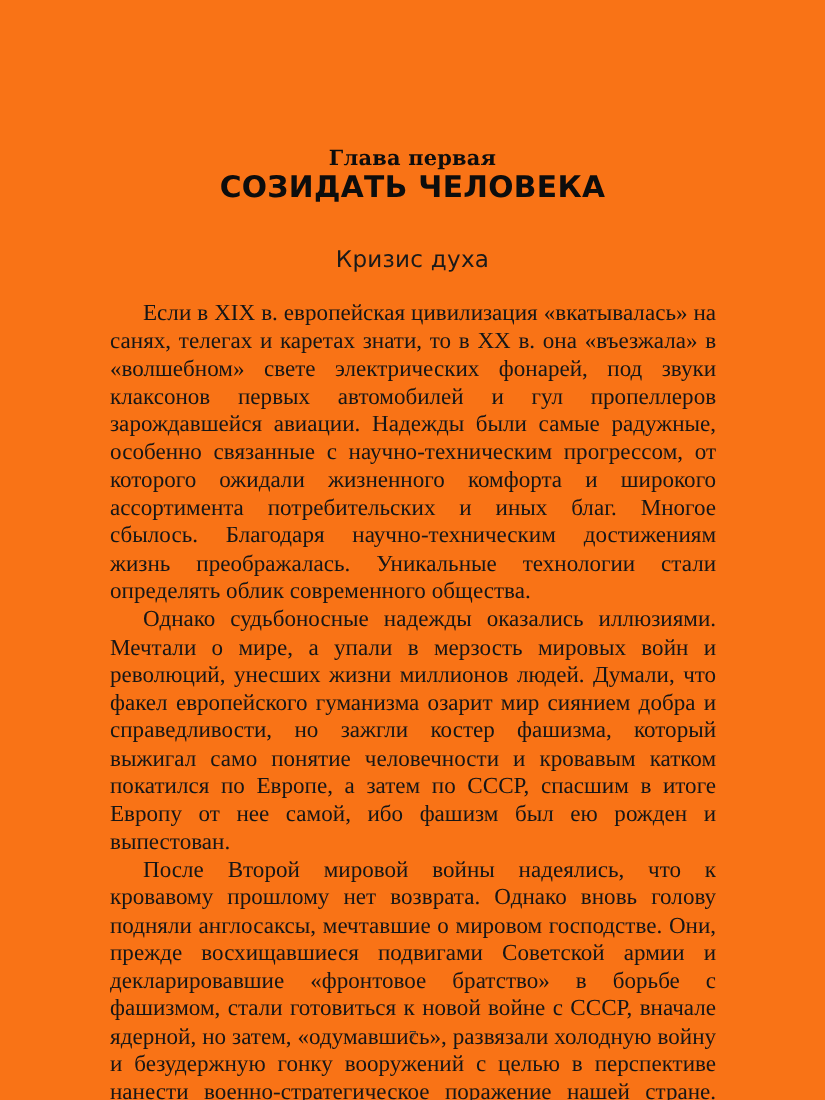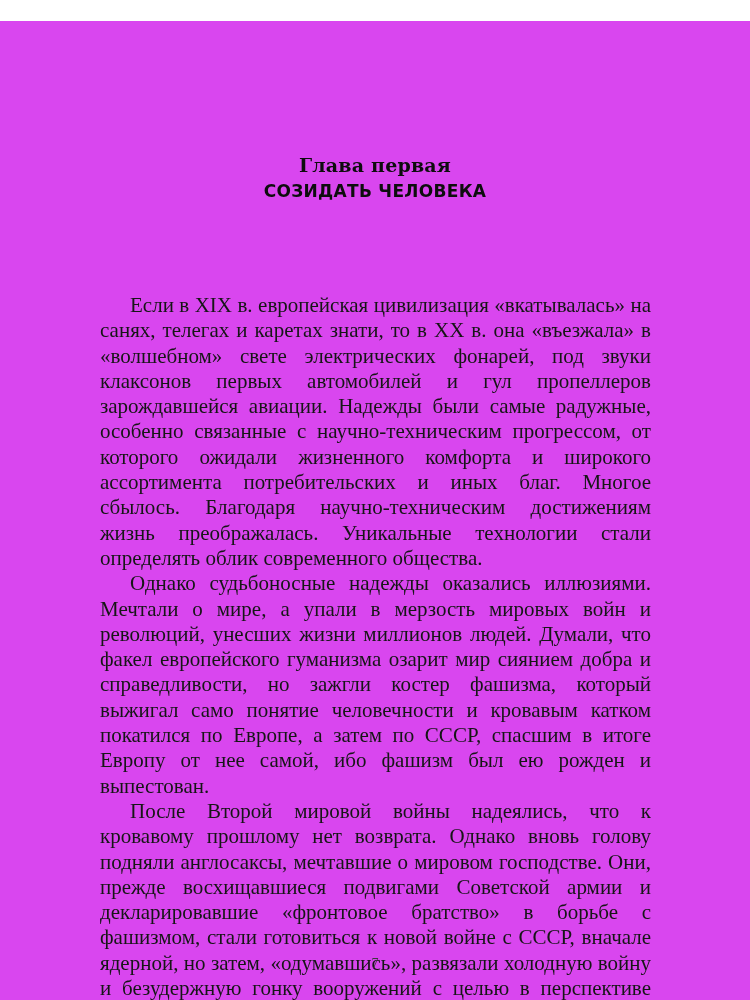--- a/index.html
+++ b/index.html
@@ -21,8 +21,7 @@
   .page {
     position: absolute;
     inset: 0;
-    background: #d946ef;
-    margin-top: 21px;
+    background: #f97316;
   }
 
   

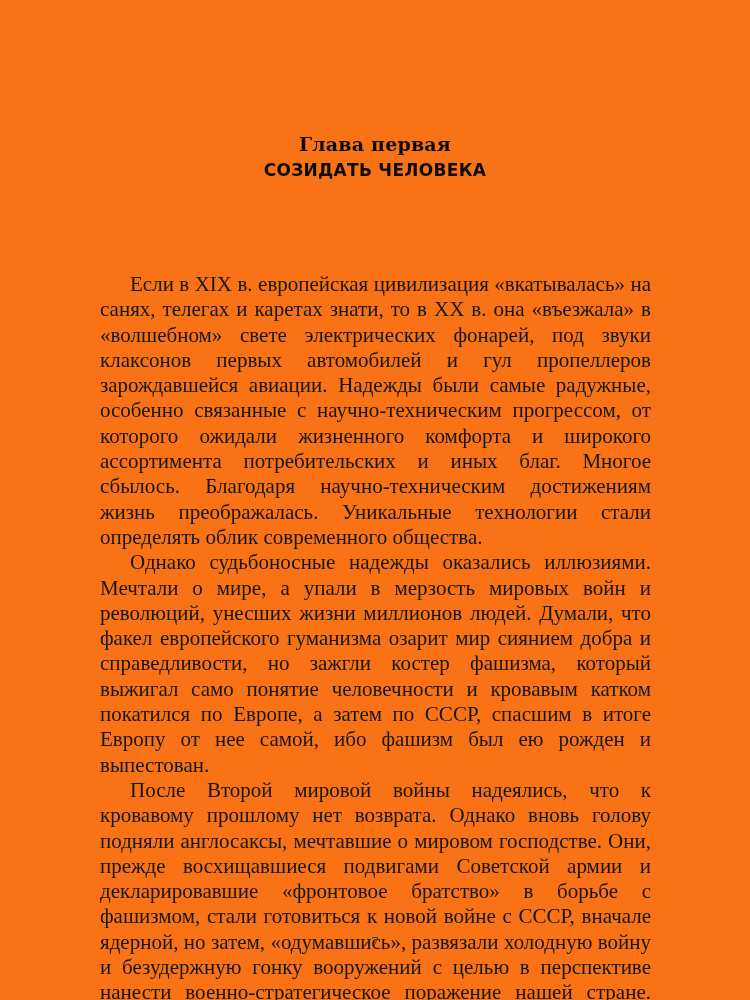--- a/index.html
+++ b/index.html
@@ -44,7 +44,7 @@
   .chapter-title {
     font-family: "DejaVu Sans", "Liberation Sans", sans-serif;
     font-weight: 700;
-    font-size: 17px;
+    font-size: 27px;
     line-height: 27px;
     letter-spacing: 0.3px;
     color: #0d0d0d;

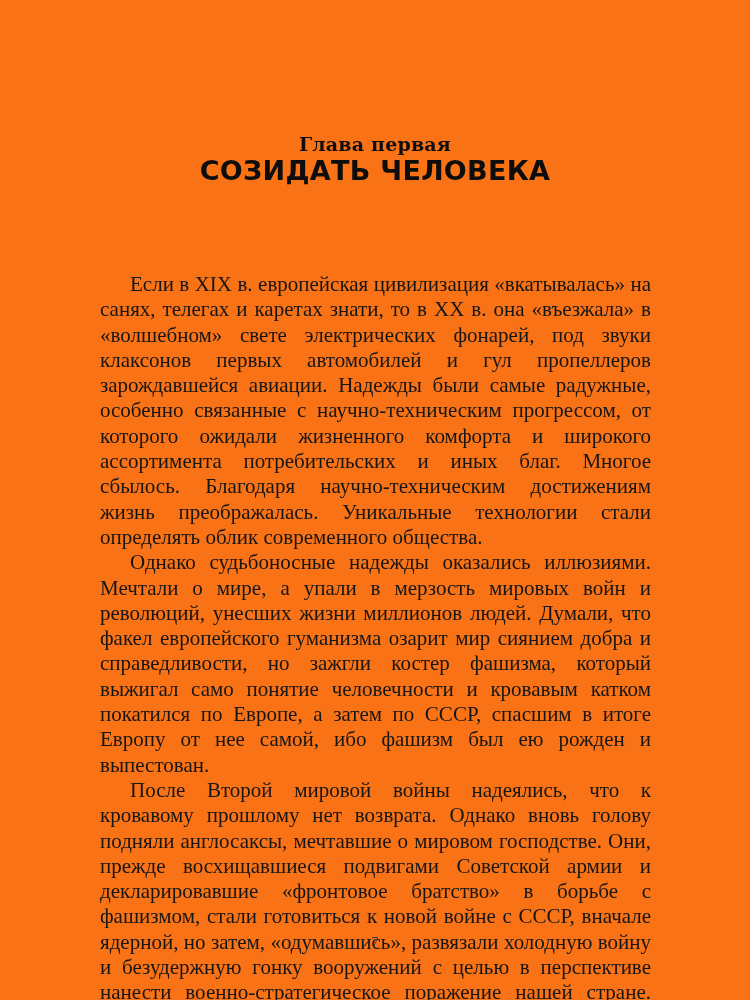--- a/index.html
+++ b/index.html
@@ -108,6 +108,7 @@
     <div class="chapter-title">СОЗИДАТЬ ЧЕЛОВЕКА</div>
   </div>
 
+  <div class="section-head">Кризис духа</div>
 
   <div class="body-text">
     <p>Если в XIX в. европейская цивилизация «вкатывалась» на санях, телегах и каретах знати, то в XX в. она «въезжала» в «волшебном» свете электрических фонарей, под звуки клаксонов первых автомобилей и гул пропеллеров зарождавшейся авиации. Надежды были самые радужные, особенно связанные с научно-техническим прогрессом, от которого ожидали жизненного комфорта и широкого ассортимента потребительских и иных благ. Многое сбылось. Благодаря научно-техническим достижениям жизнь преображалась. Уникальные технологии стали определять облик современного общества.</p>

